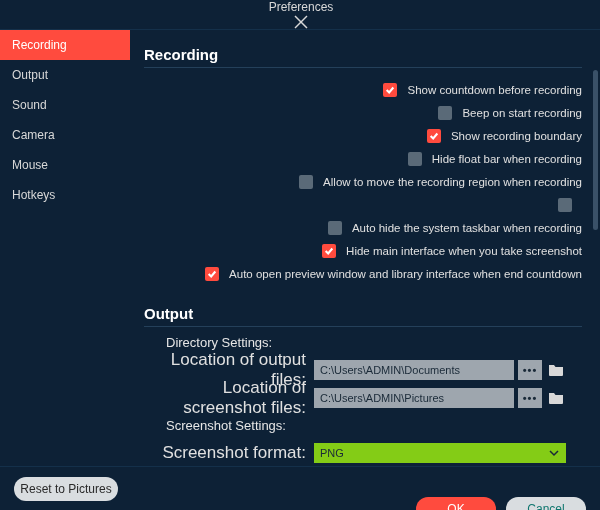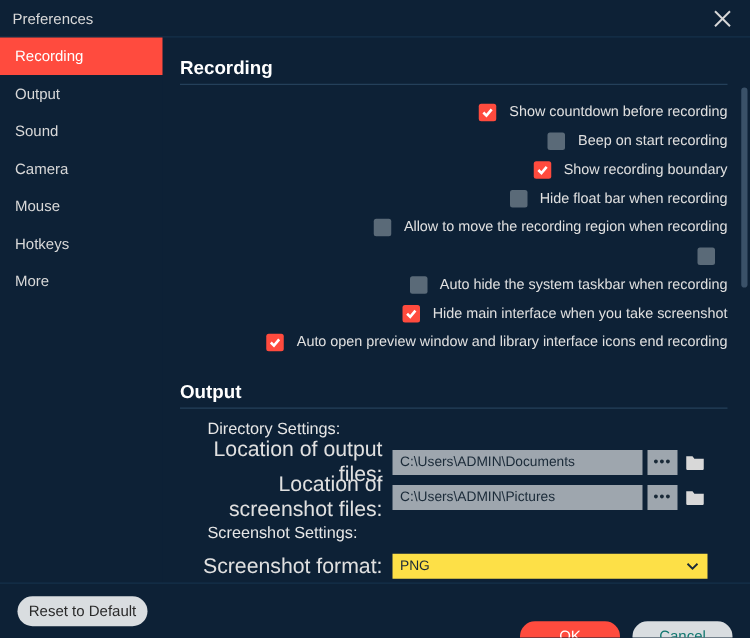--- a/index.html
+++ b/index.html
@@ -5,7 +5,7 @@
   * { box-sizing: border-box; margin: 0; padding: 0; font-family: "Segoe UI", Arial, sans-serif; }
   html, body { width: 600px; height: 510px; overflow: hidden; background: #0d2136; }
   .window { width: 600px; height: 510px; display: flex; flex-direction: column; background: #0d2136; color: #e6e6e6; position: relative; }
-  .titlebar { height: 30px; display: flex; align-items: center; justify-content: space-between; padding: 0 8px 0 10px; font-size: 12px; border-bottom: 1px solid #14304a; }
+  .titlebar { height: 30px; display: flex; align-items: center; justify-content: space-between; padding: 0 8px 0 10px; font-size: 12px; border-bottom: 1px solid #14304a; flex-direction: column; }
   .titlebar-title { color: #d8d8d8; }
   .close-btn { width: 28px; height: 28px; display: flex; align-items: center; justify-content: center; cursor: pointer; }
   .close-btn svg { width: 14px; height: 14px; stroke: #d8d8d8; stroke-width: 1.5; }

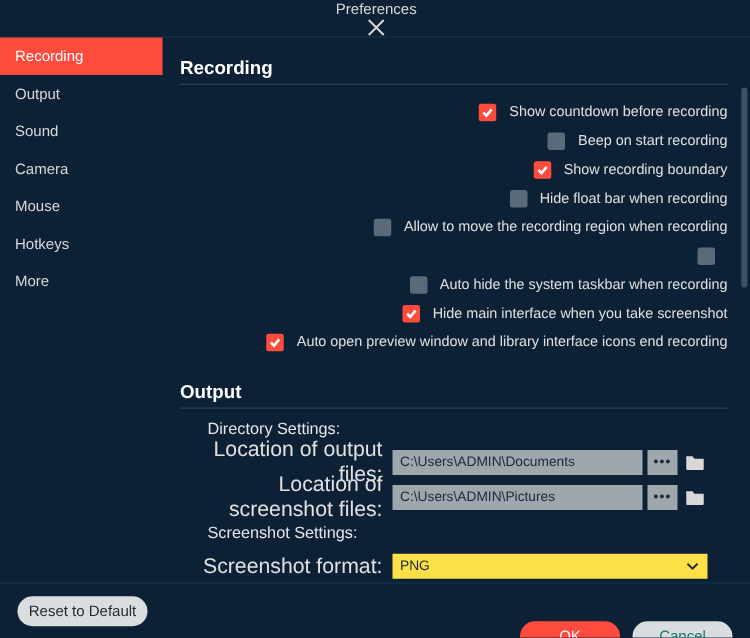--- a/index.html
+++ b/index.html
@@ -78,9 +78,6 @@
       <div class="sidebar-item">
           <span>Hotkeys</span>
         </div>
-      <div class="sidebar-item">
-          <span>More</span>
-        </div>
     </div>
 
     <div class="content-wrap">

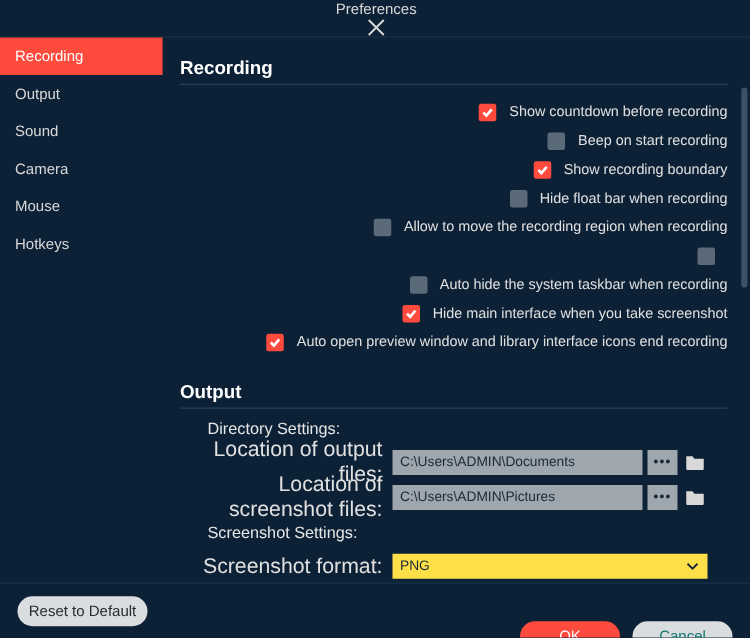--- a/index.html
+++ b/index.html
@@ -134,7 +134,7 @@
                   <polyline points="2,6 5,9 10,3"></polyline>
                 </svg>
               </span>
-            <span>Auto open preview window and library interface icons end recording</span>
+            <span>Auto open preview window and library interface when end countdown</span>
           </div>
         </div>
 

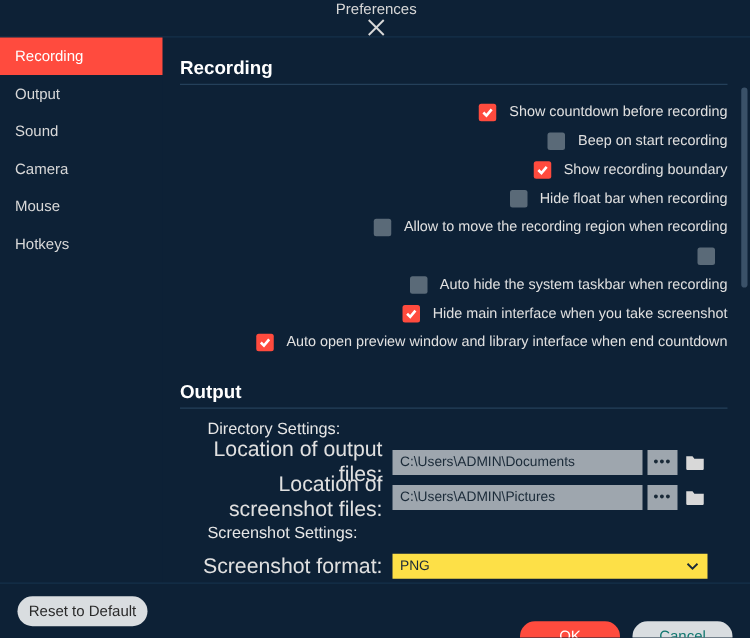--- a/index.html
+++ b/index.html
@@ -33,7 +33,7 @@
   .dots-btn { width: 24px; height: 20px; background: #9ea6ae; display: flex; align-items: center; justify-content: center; cursor: pointer; font-size: 11px; color: #1a2a38; font-weight: bold; letter-spacing: 1px; }
   .folder-btn { width: 20px; height: 20px; display: flex; align-items: center; justify-content: center; cursor: pointer; }
   .folder-btn svg { width: 16px; height: 14px; fill: #d8d8d8; }
-  .select { flex: 1; height: 20px; background: #fde047; display: flex; align-items: center; justify-content: space-between; padding: 0 6px; font-size: 11px; color: #1a2a38; cursor: pointer; max-width: 252px; }
+  .select { flex: 1; height: 20px; background: #84cc16; display: flex; align-items: center; justify-content: space-between; padding: 0 6px; font-size: 11px; color: #1a2a38; cursor: pointer; max-width: 252px; }
   .select svg { width: 12px; height: 12px; stroke: #1a2a38; stroke-width: 1.5; fill: none; }
   .footer { height: 44px; border-top: 1px solid #14304a; display: flex; align-items: center; justify-content: space-between; padding: 0 14px; }
   .btn { height: 24px; border-radius: 12px; font-size: 12px; display: flex; align-items: center; justify-content: center; cursor: pointer; border: none; }

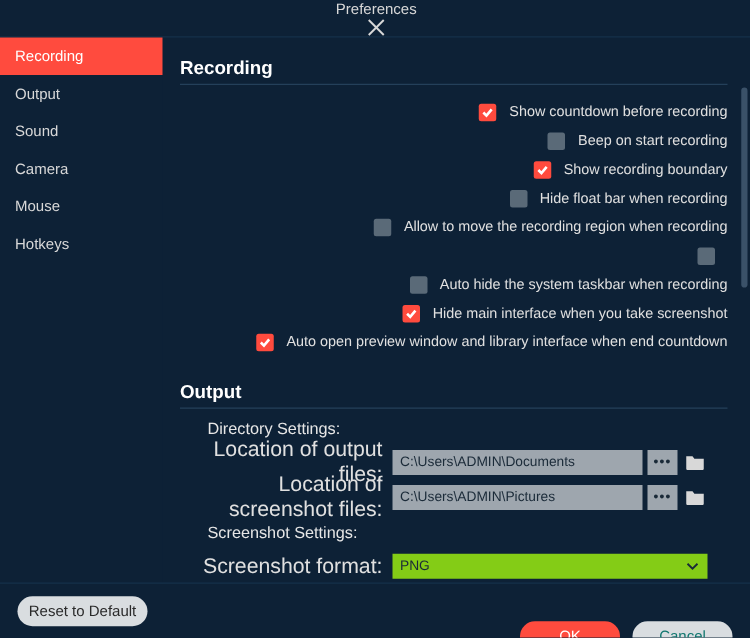--- a/index.html
+++ b/index.html
@@ -191,7 +191,7 @@
   </div>
 
   <div class="footer">
-    <button class="btn btn-reset">Reset to Default</button>
+    <button class="btn btn-reset">Reset to Pictures</button>
     <div class="footer-right">
       <button class="btn btn-ok">OK</button>
       <button class="btn btn-cancel">Cancel</button>

